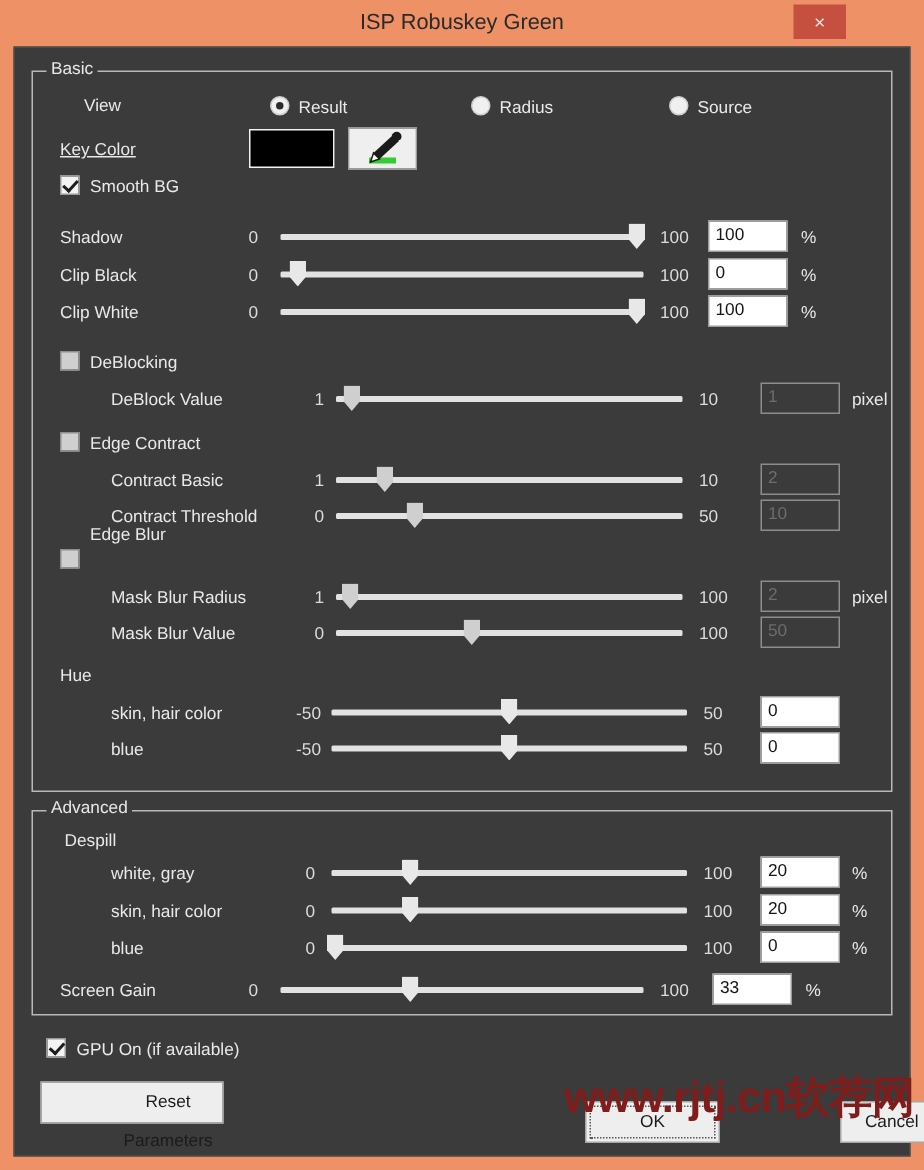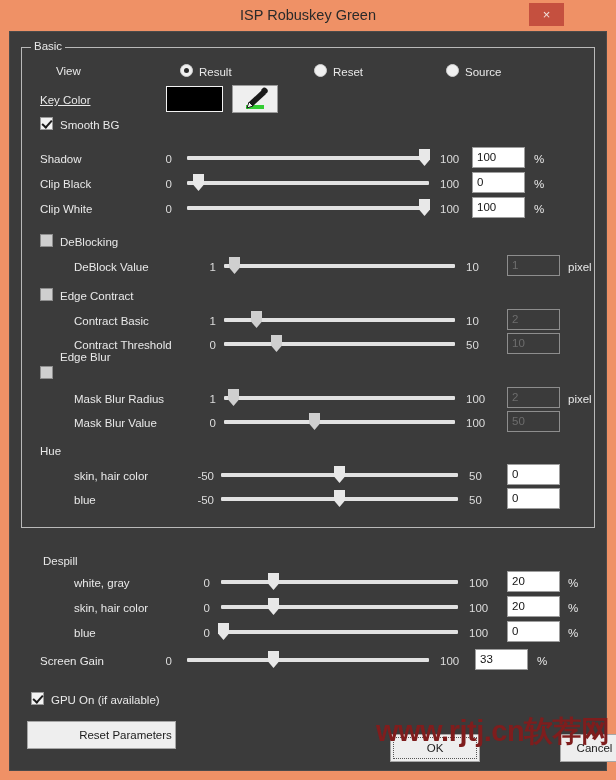--- a/index.html
+++ b/index.html
@@ -208,7 +208,7 @@
     <div class="radio checked" style="left:170px; top:32px;"></div>
     <div class="lbl" style="left:189px; top:33px;">Result</div>
     <div class="radio" style="left:304px; top:32px;"></div>
-    <div class="lbl" style="left:323px; top:33px;">Reset</div>
+    <div class="lbl" style="left:323px; top:33px;">Radius</div>
     <div class="radio" style="left:436px; top:32px;"></div>
     <div class="lbl" style="left:455px; top:33px;">Source</div>
 

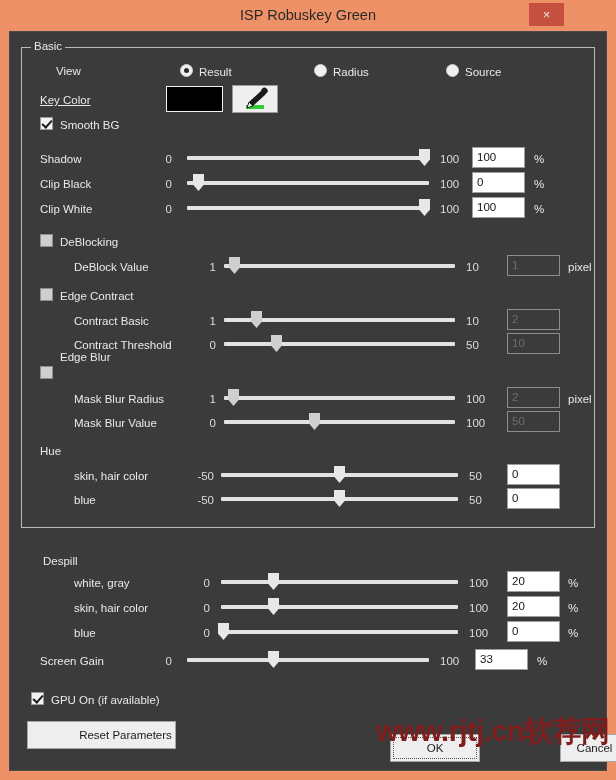--- a/index.html
+++ b/index.html
@@ -313,6 +313,9 @@
     <div class="num" style="left:459px; top:461px;">50</div>
     <div class="field" style="left:497px; top:456px; width:53px;">0</div>
 
+    <div class="group" style="left:11px; top:508px; width:574px; height:137px;">
+      <span class="group-label">Advanced</span>
+    </div>
 
     <div class="lbl" style="left:33px; top:522px;">Despill</div>
 

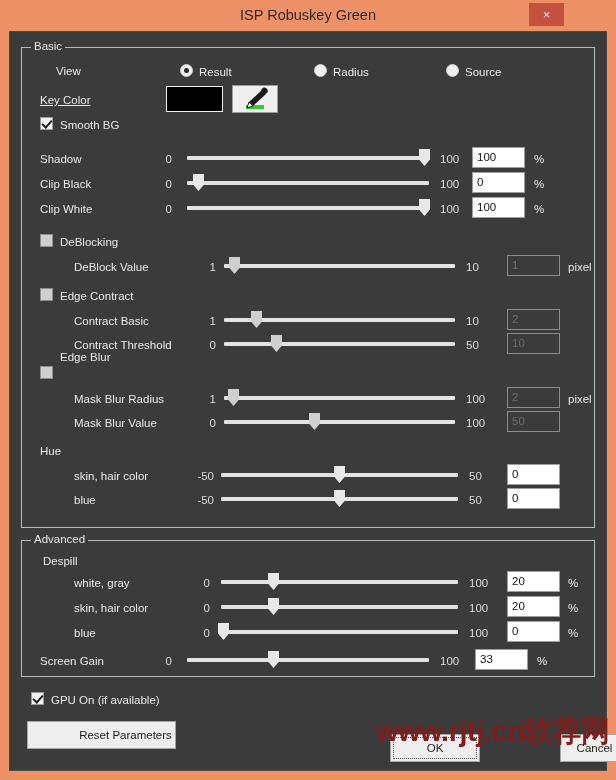--- a/index.html
+++ b/index.html
@@ -354,7 +354,7 @@
     <div class="cbox checked" style="left:21px; top:660px;"></div>
     <div class="lbl" style="left:41px; top:661px;">GPU On (if available)</div>
 
-    <div class="btn" style="left:17px; top:689px; width:149px; height:28px;padding-left:48px;">Reset Parameters</div>
+    <div class="btn" style="left:17px; top:689px; width:122px; height:28px;padding-left:48px;">Reset Parameters</div>
     <div class="btn focus" style="left:380px; top:702px; width:90px; height:28px;">OK</div>
     <div class="btn" style="left:513px; top:702px; width:69px; height:28px;margin-left:37px;">Cancel</div>
 

